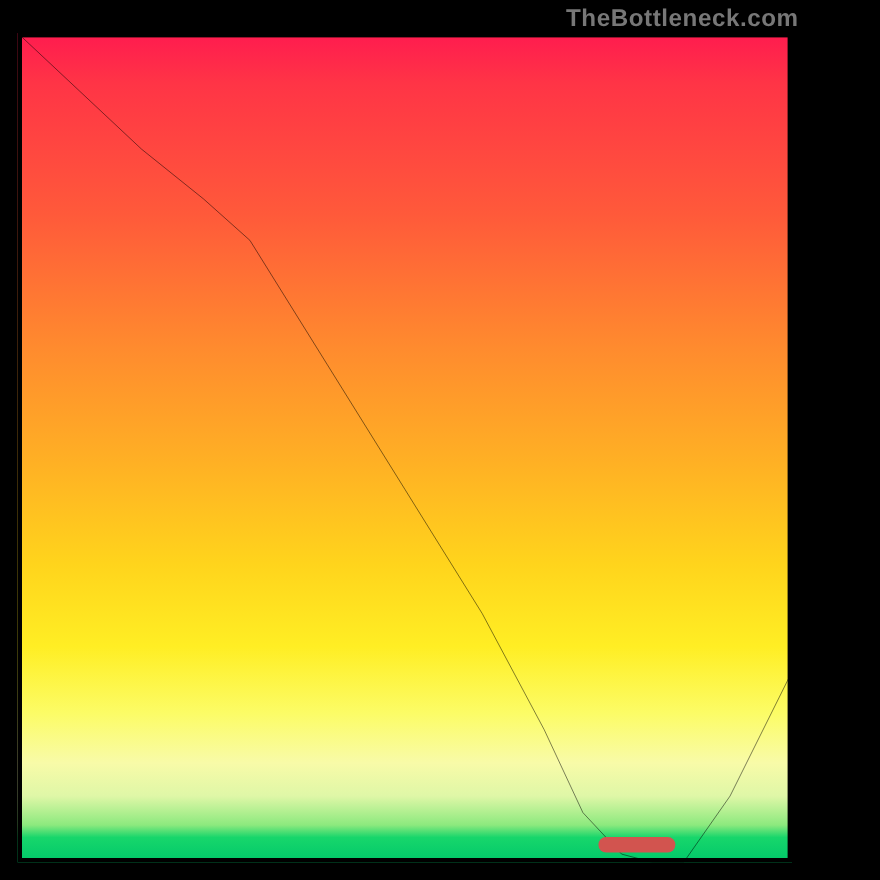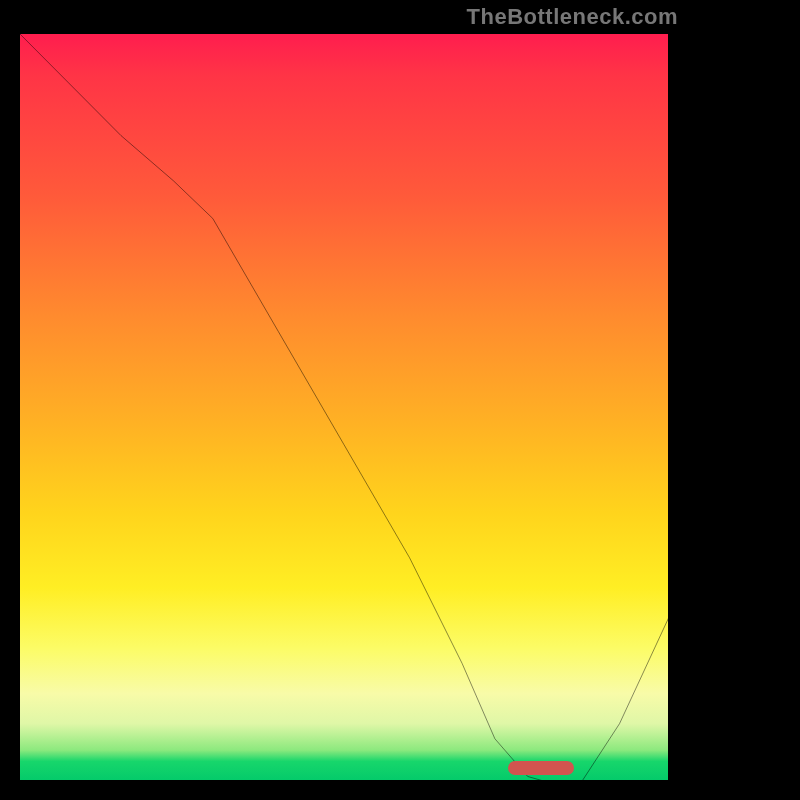--- a/index.html
+++ b/index.html
@@ -15,6 +15,7 @@
     position: relative;
     width: 688px;
     height: 800px;
+    padding-left: 48px;
   }
   .watermark {
     position: absolute;

